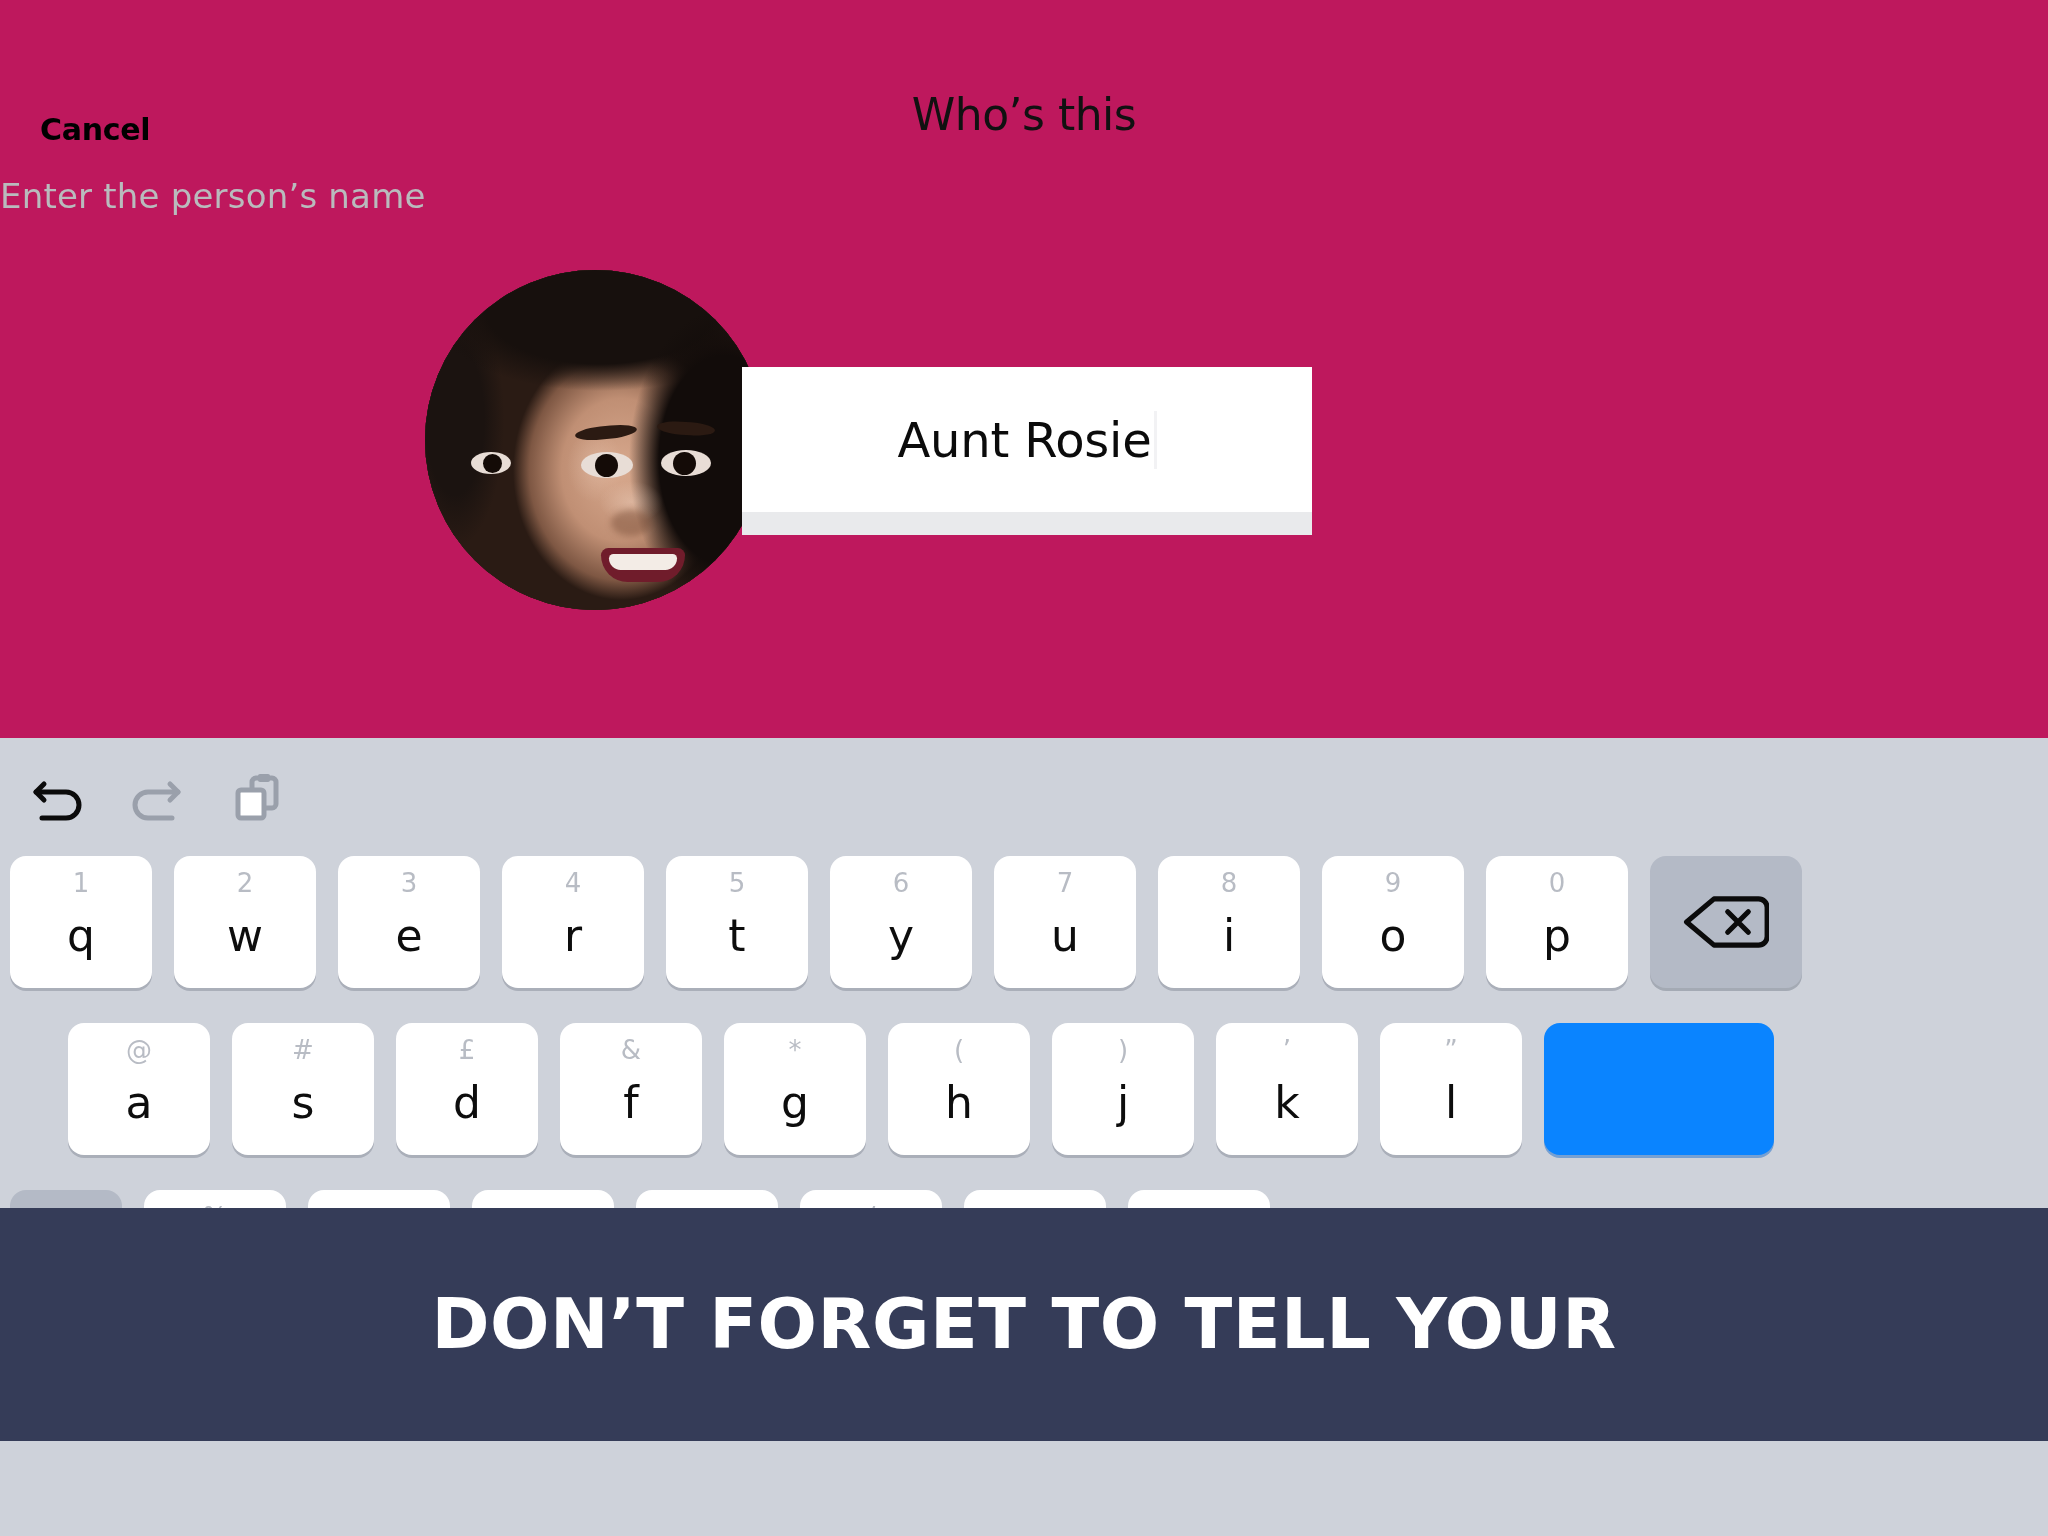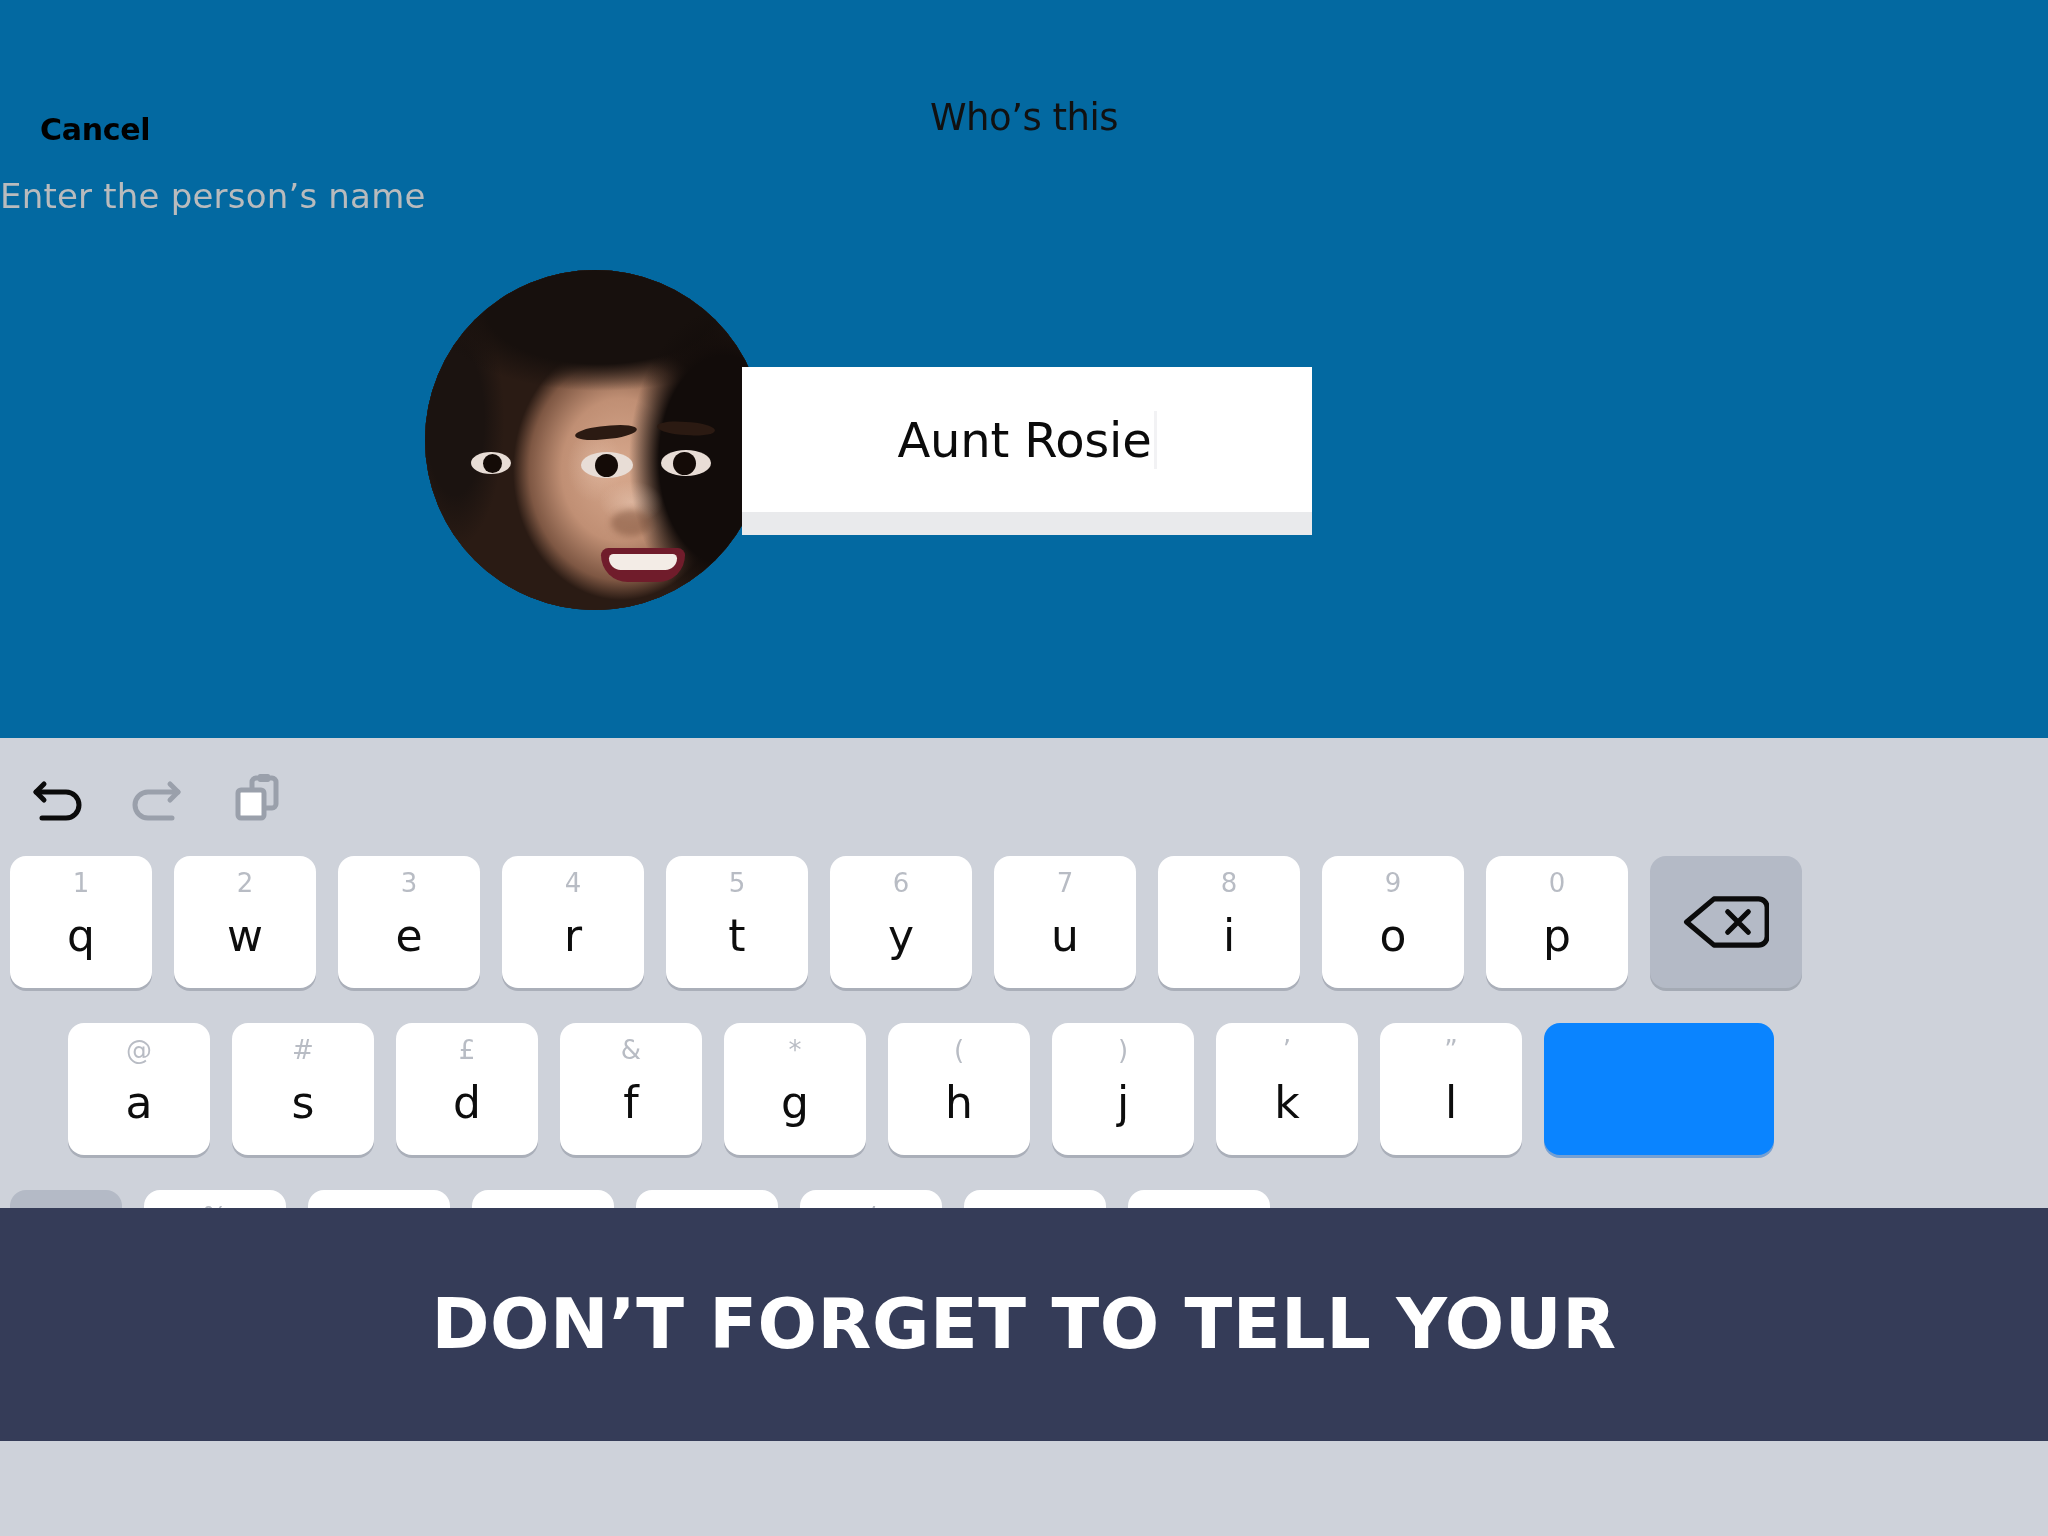--- a/index.html
+++ b/index.html
@@ -21,7 +21,7 @@
     left: 0; top: 0;
     width: 2048px;
     height: 892px;
-    background: #0369a1;
+    background: #be185d;
   }
 
   #cancel-button {

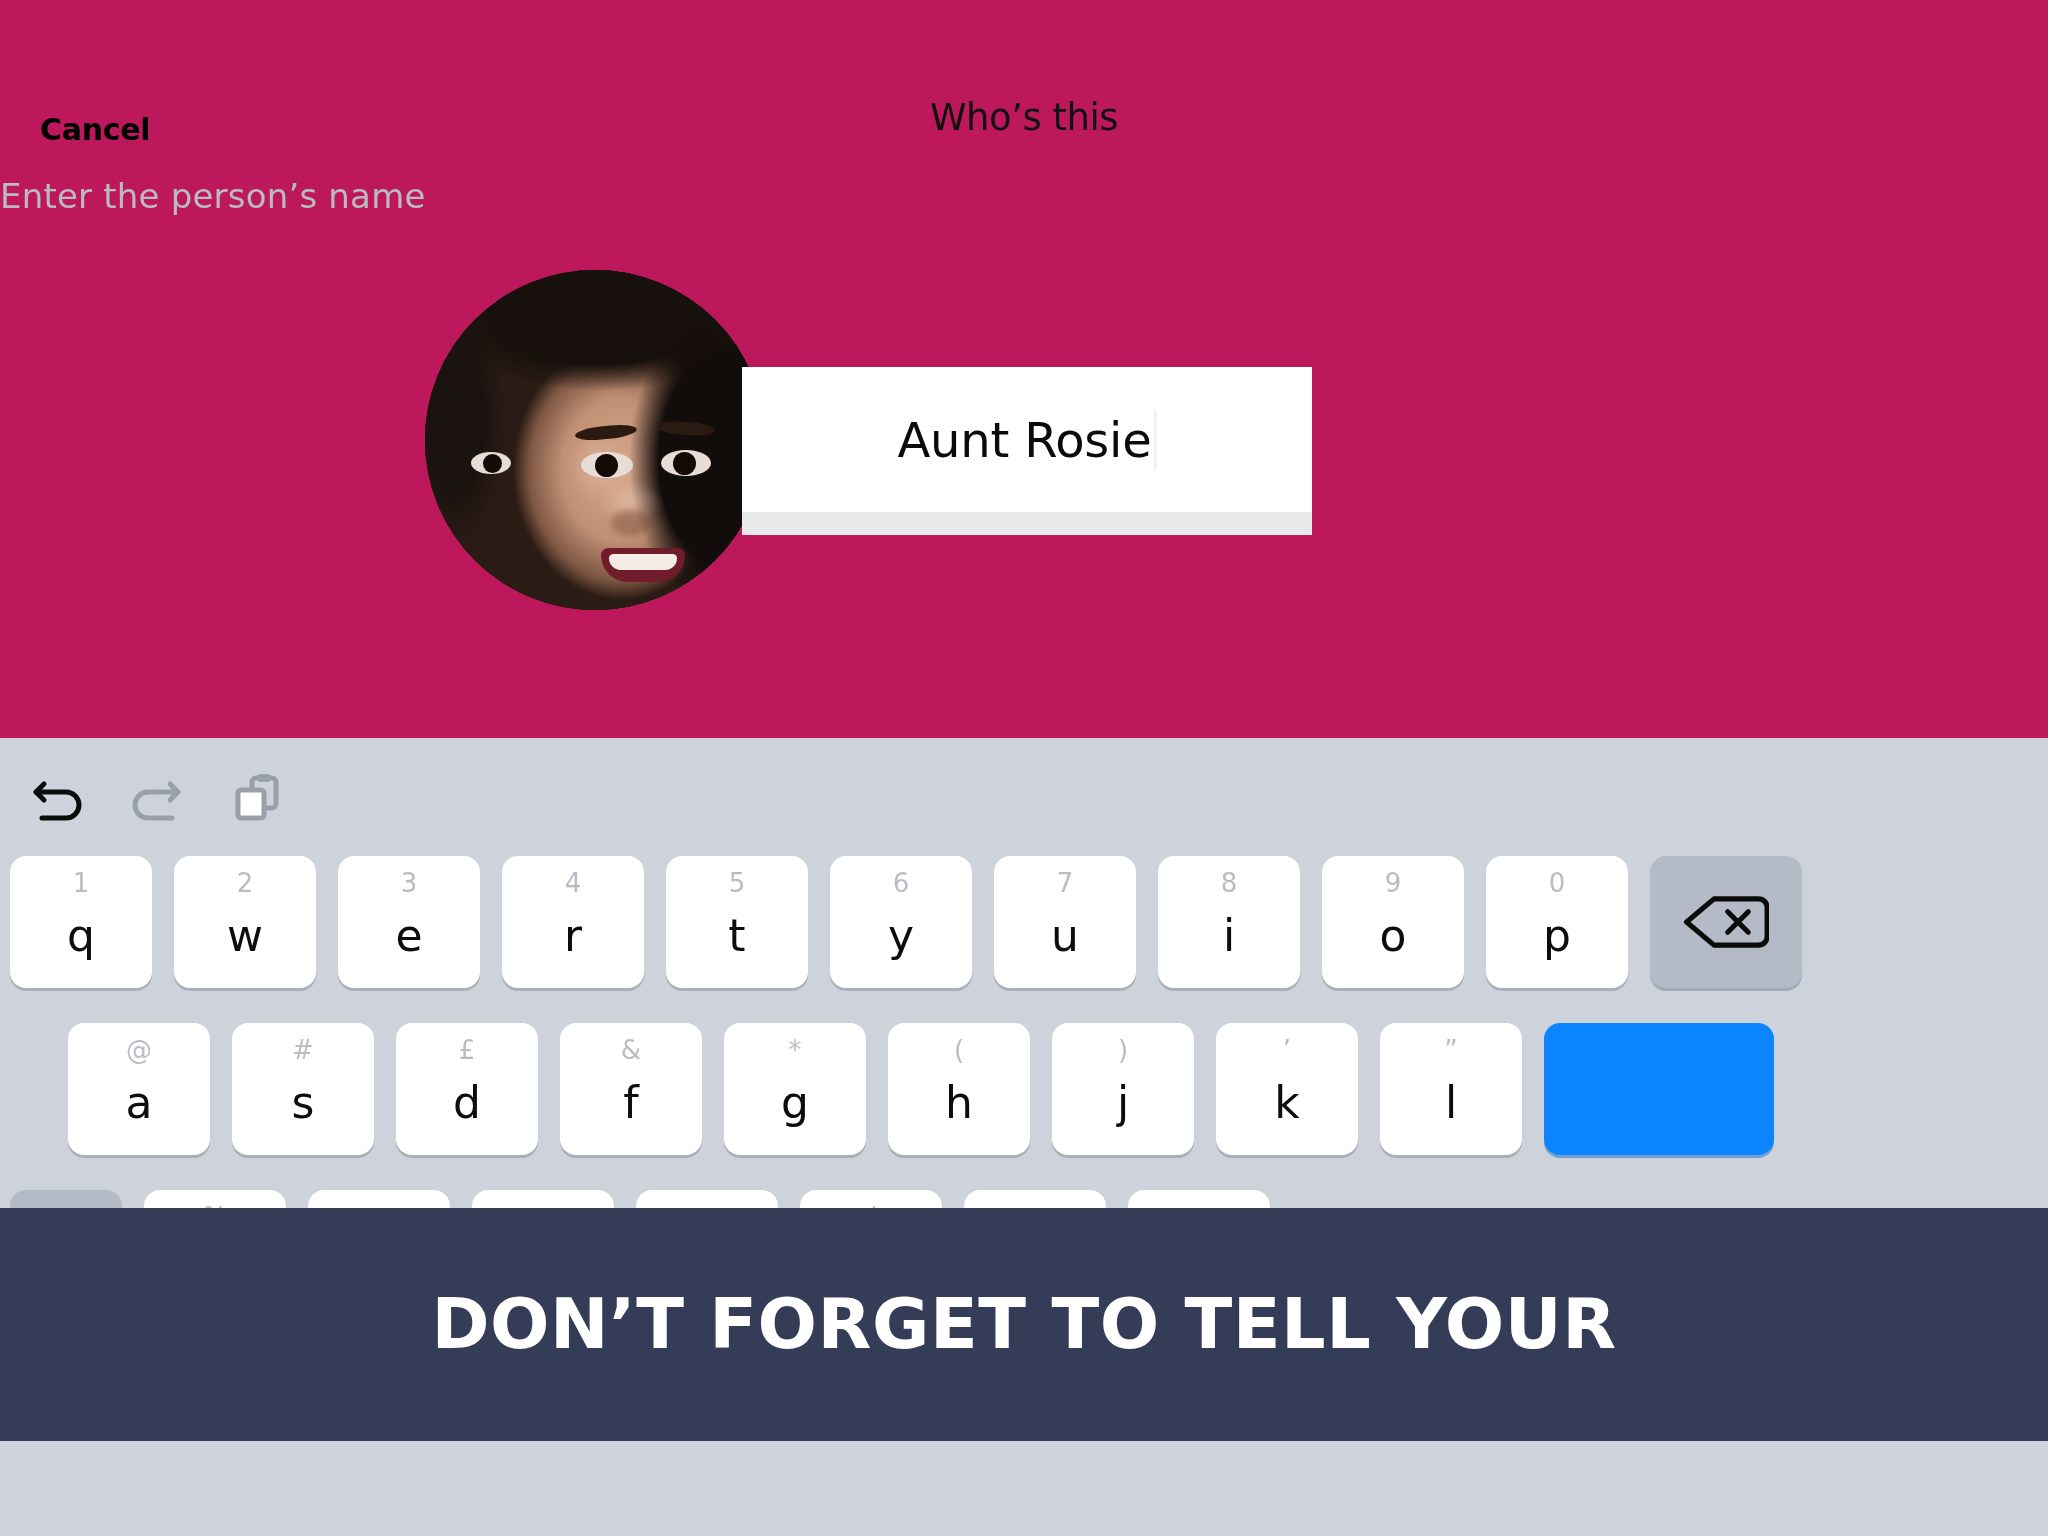--- a/index.html
+++ b/index.html
@@ -39,10 +39,10 @@
   #page-title {
     position: absolute;
     left: 0;
-    top: 96px;
+    top: 89px;
     width: 2048px;
     text-align: center;
-    font-size: 37px;
+    font-size: 44px;
     font-weight: 500;
     color: #111111;
     letter-spacing: -0.5px;

